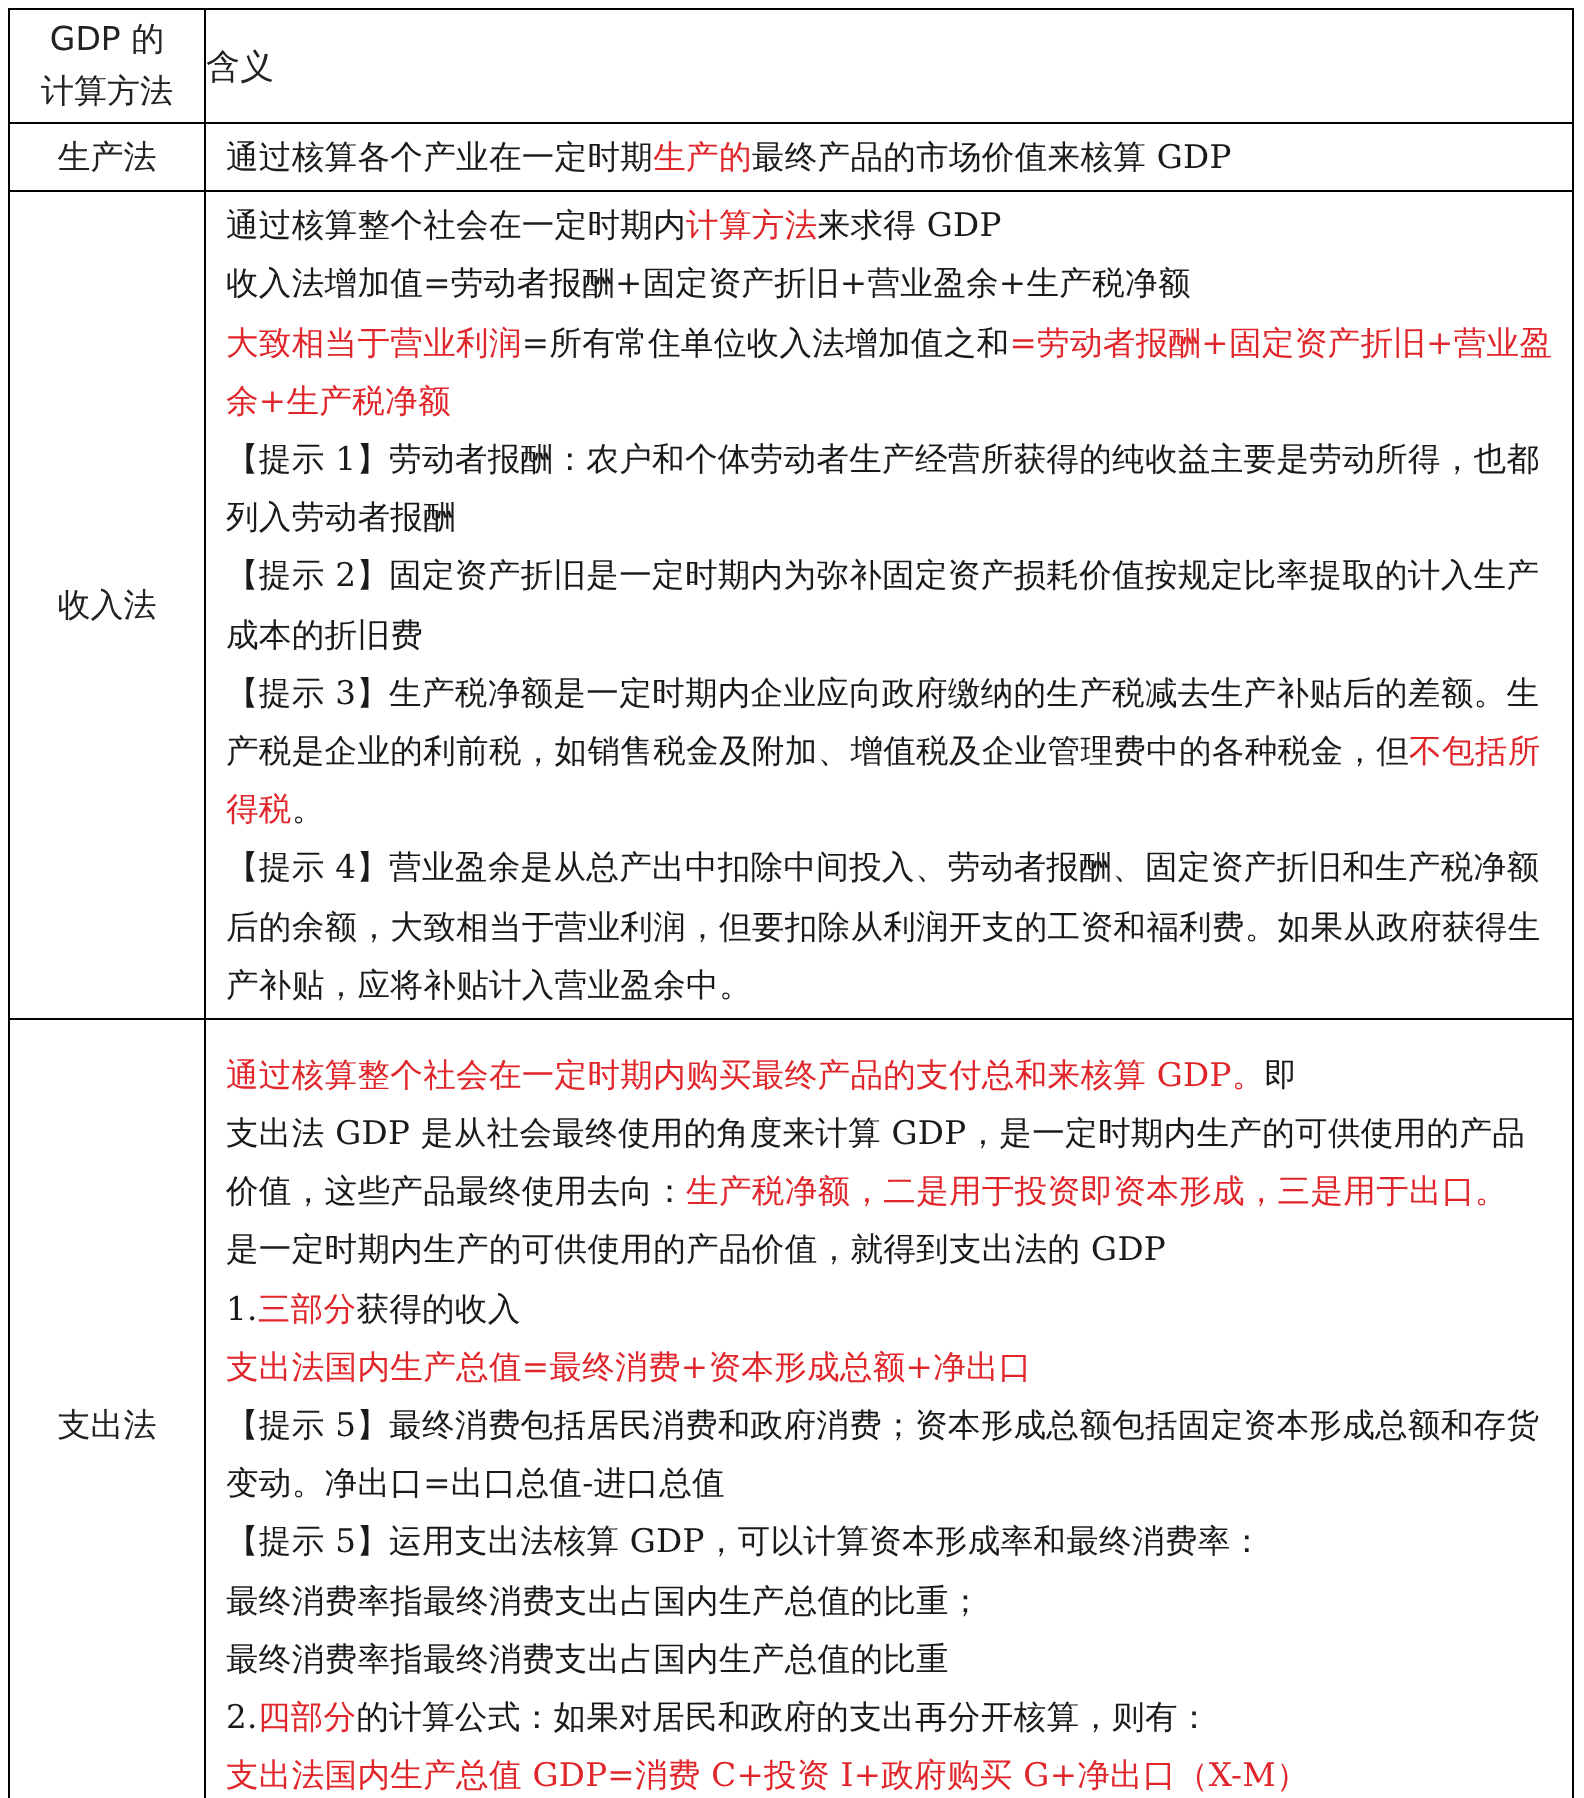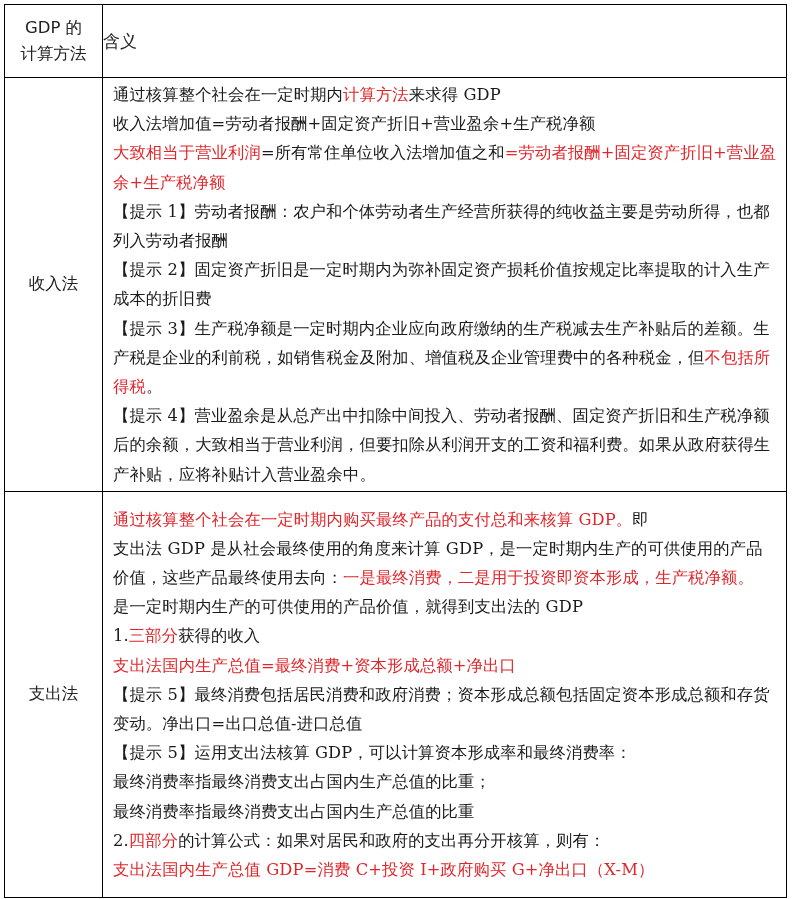--- a/index.html
+++ b/index.html
@@ -25,7 +25,7 @@
       <col class="c2">
     </colgroup>
   <tbody>
-      <tr style="height:73px;">
+      <tr style="height:57px;">
     <td class="method">
       <span class="line">GDP 的</span>
       <span class="line">计算方法</span>

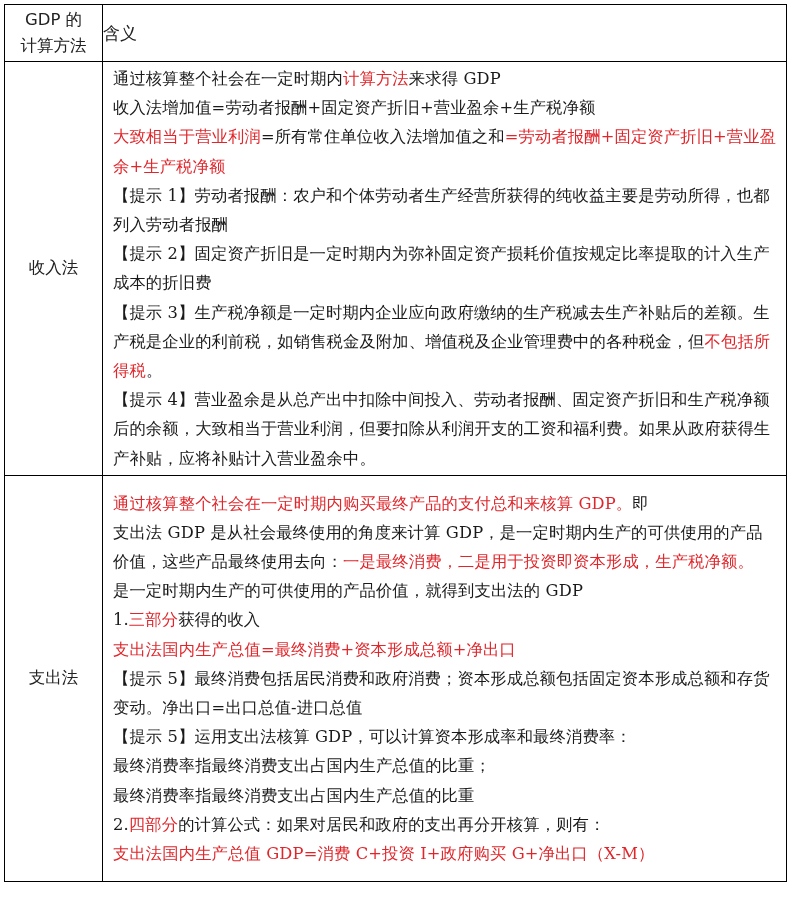--- a/index.html
+++ b/index.html
@@ -32,6 +32,12 @@
     </td>
     <td class="hdr-meaning">含义</td>
   </tr>
+  <tr style="height:29px;">
+    <td class="method">生产法</td>
+    <td class="content">
+          <span class="line"><span class="seg black">通过核算各个产业在一定时期</span><span class="seg red">生产的</span><span class="seg black">最终产品的市场价值来核算 GDP</span></span>
+        </td>
+  </tr>
   <tr style="height:400px;">
     <td class="method">收入法</td>
     <td class="content">

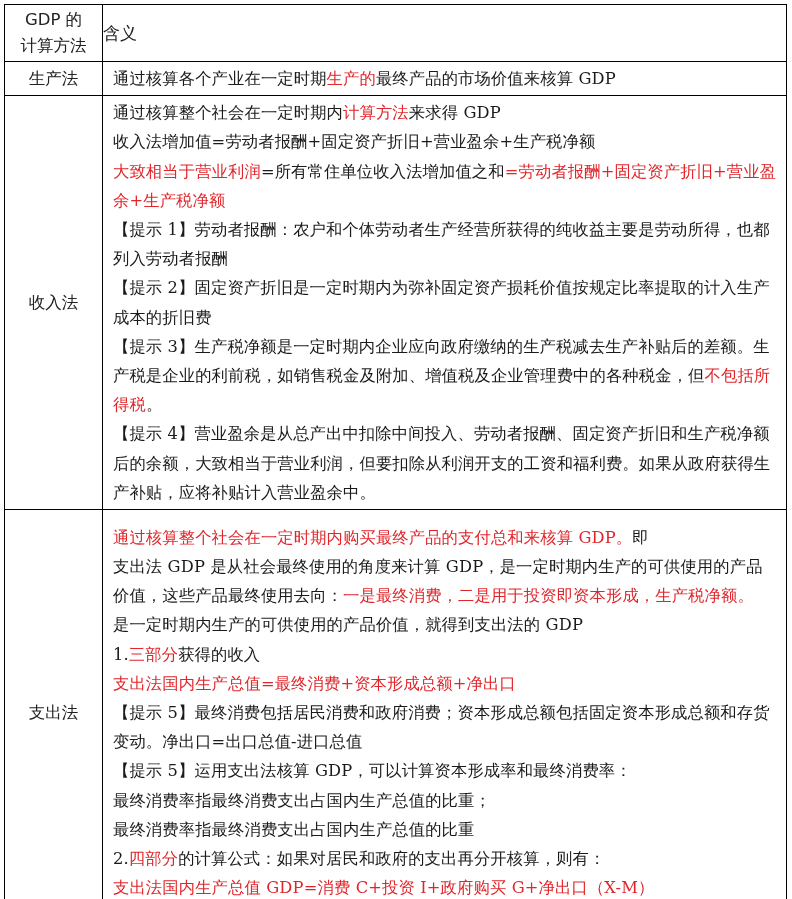--- a/index.html
+++ b/index.html
@@ -54,7 +54,7 @@
     <td class="method">支出法</td>
     <td class="content">
           <span class="line"><span class="seg red">通过核算整个社会在一定时期内购买最终产品的支付总和来核算 GDP。</span><span class="seg black">即</span></span>
-          <span class="line"><span class="seg black">支出法 GDP 是从社会最终使用的角度来计算 GDP，是一定时期内生产的可供使用的产品价值，这些产品最终使用去向：</span><span class="seg red">一是最终消费，二是用于投资即资本形成，生产税净额。</span></span>
+          <span class="line"><span class="seg black">支出法 GDP 是从社会最终使用的角度来计算 GDP，是一定时期内生产的可供使用的产品价值，这些产品最终使用去向：</span><span class="seg red">生产税净额，二是用于投资即资本形成，三是用于出口。</span></span>
           <span class="line"><span class="seg black">是一定时期内生产的可供使用的产品价值，就得到支出法的 GDP</span></span>
           <span class="line"><span class="seg black">1.</span><span class="seg red">三部分</span><span class="seg black">获得的收入</span></span>
           <span class="line"><span class="seg red">支出法国内生产总值=最终消费+资本形成总额+净出口</span></span>

